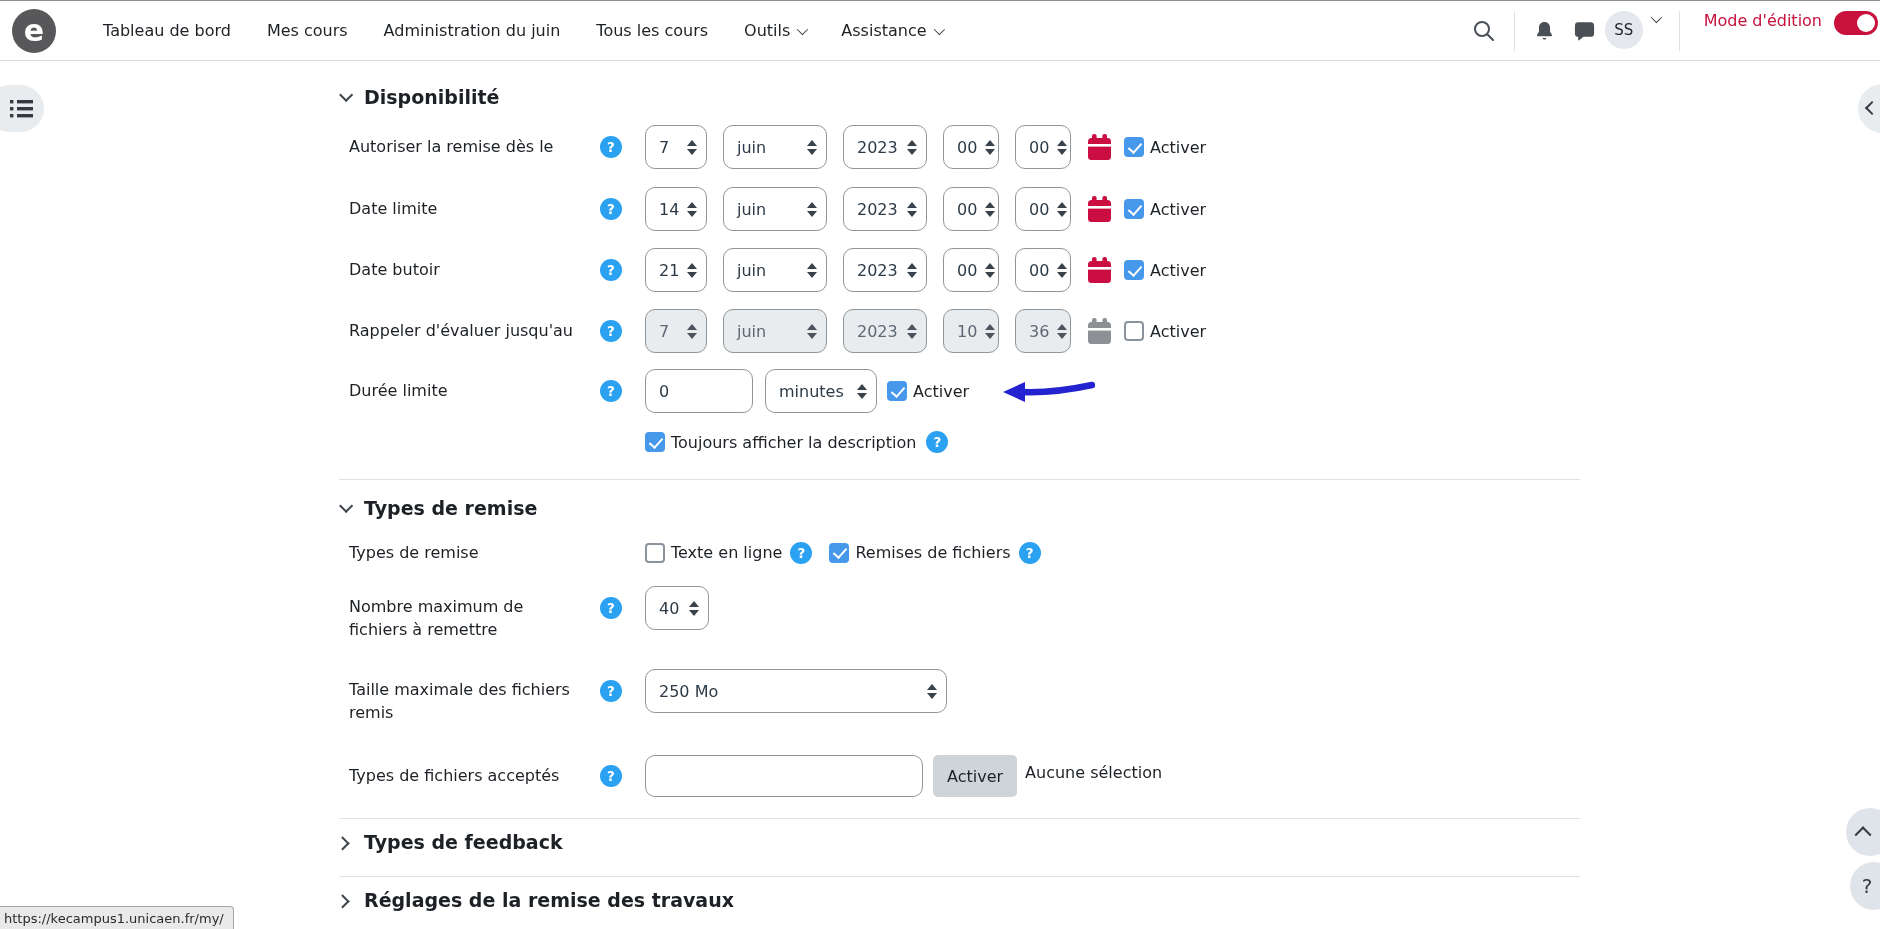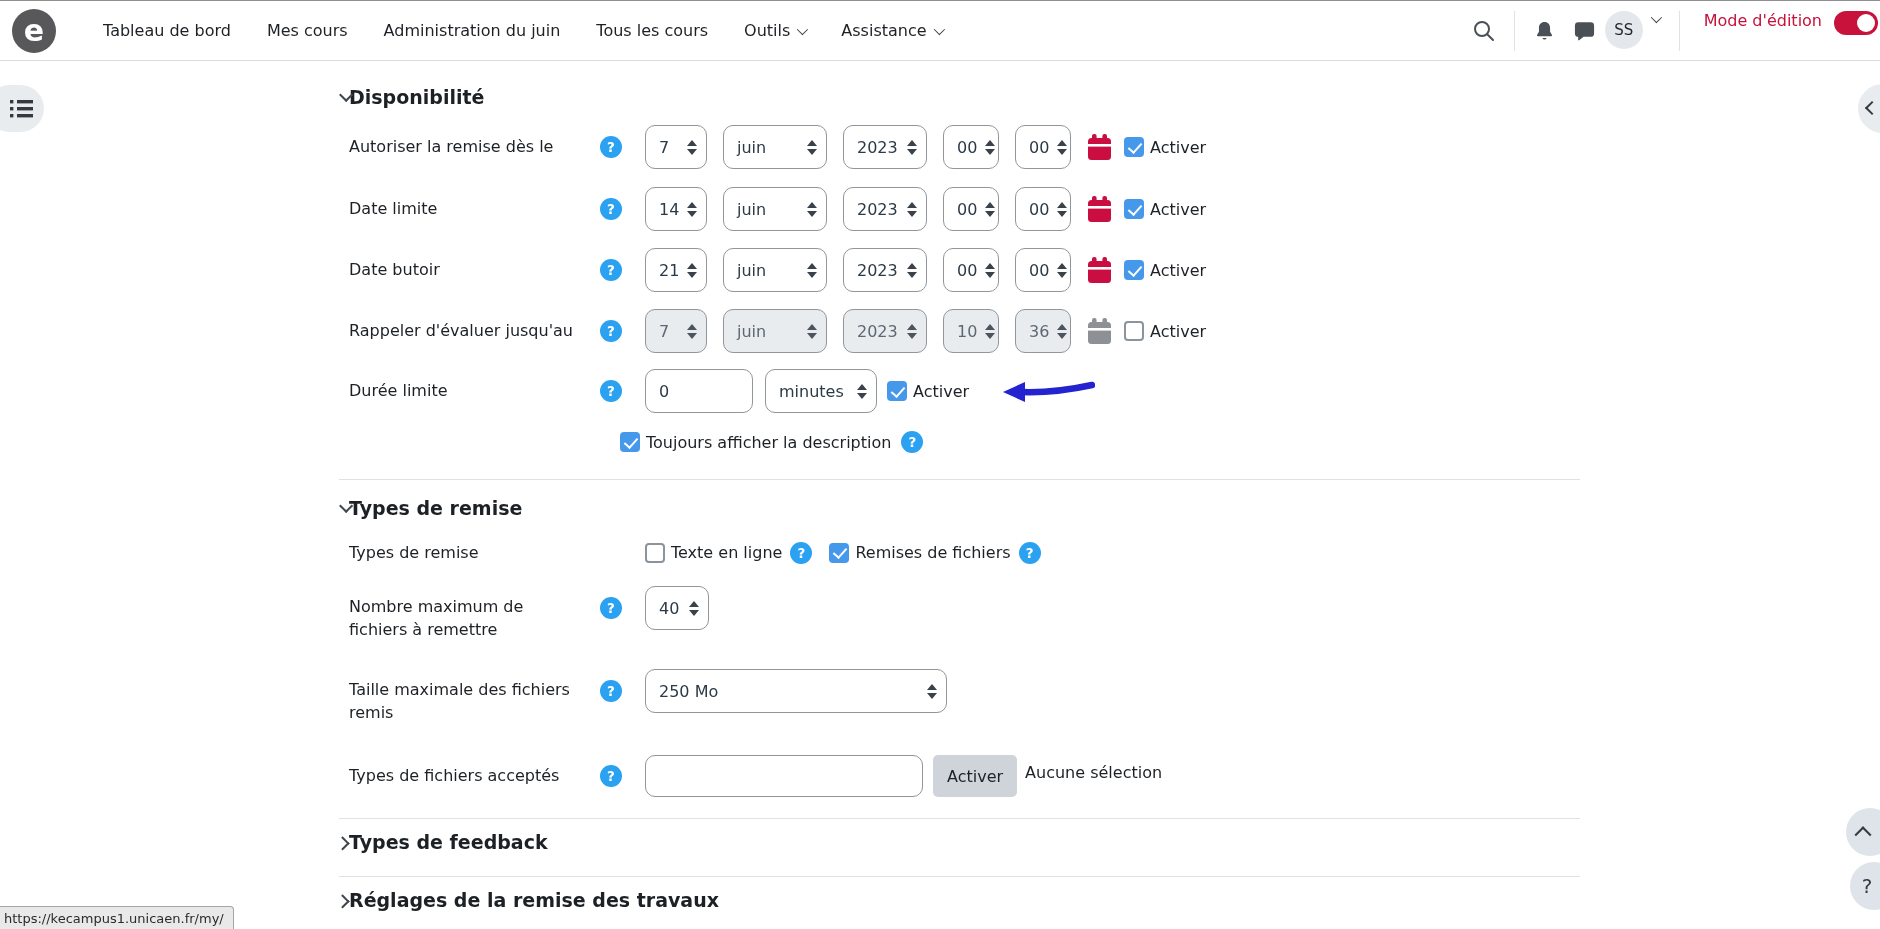--- a/index.html
+++ b/index.html
@@ -42,7 +42,7 @@
     padding-right:14px;}
 
   
-  .section-hdr{ position:absolute; left:339px; display:flex; align-items:center; cursor:pointer;}
+  .section-hdr{ position:absolute; left:339px; display:flex; align-items:center; gap:15px; cursor:pointer;}
   .section-hdr .title{ font-size:19px; font-weight:bold; color:#1d2125;}
   .chev-open{ width:10px; height:10px; border-right:2px solid #3f464d; border-bottom:2px solid #3f464d;
     transform:rotate(45deg) translateY(-3px);}

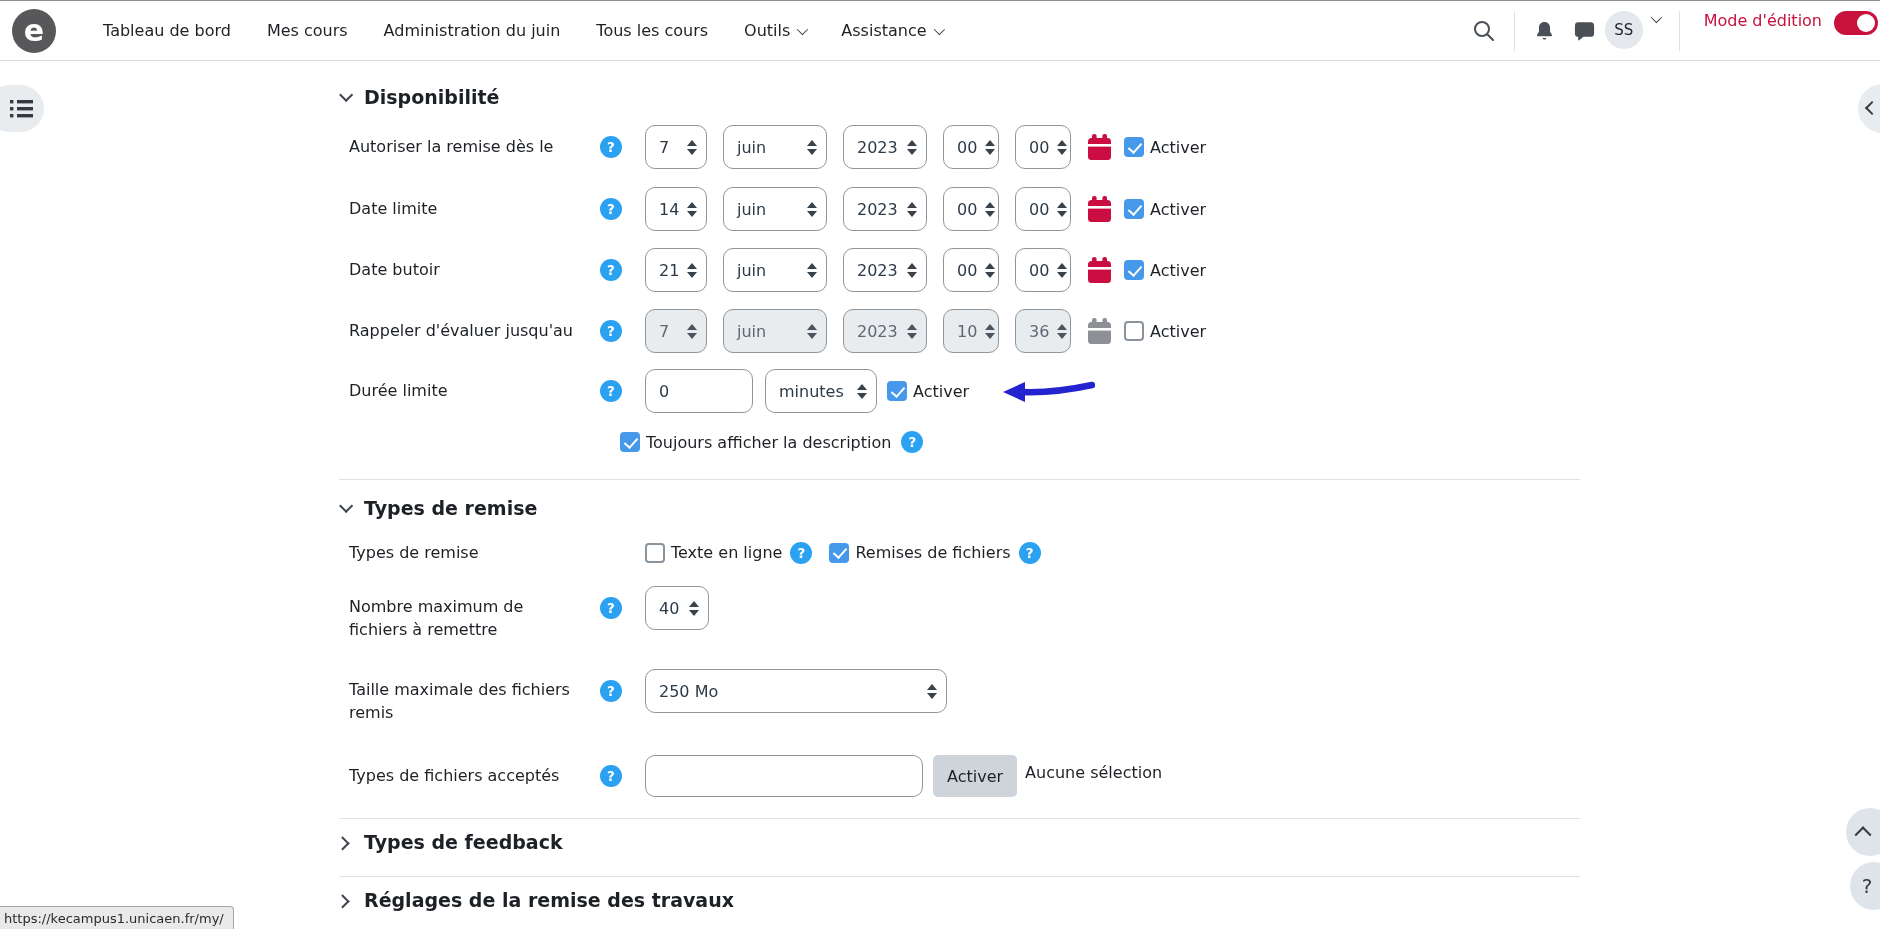--- a/index.html
+++ b/index.html
@@ -430,7 +430,7 @@
   </div>
 </div>
 
-<div class="row" style="top:431px; left:620px">
+<div class="row" style="top:431px; left:645px">
   <span class="cb checked"></span>
   <span class="cb-label">Toujours afficher la description</span>
   <span class="help" style="margin:0 0 0 10px">

